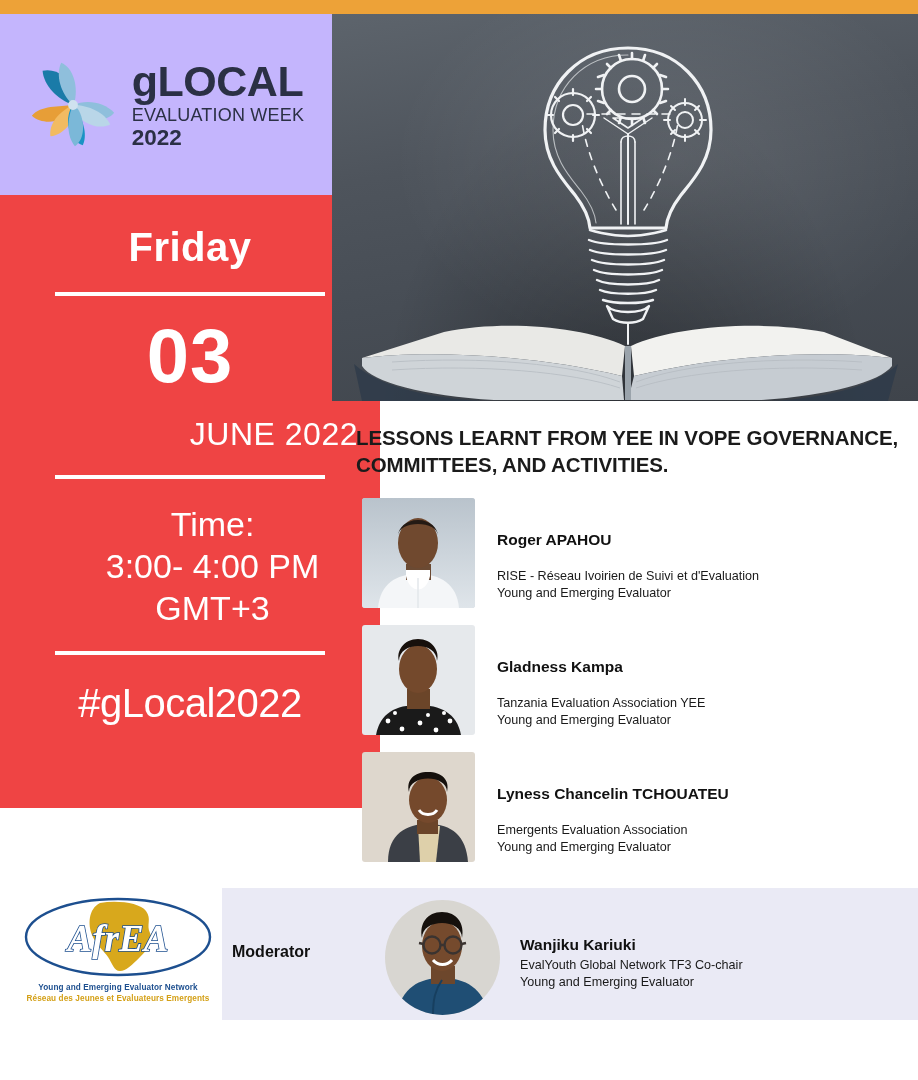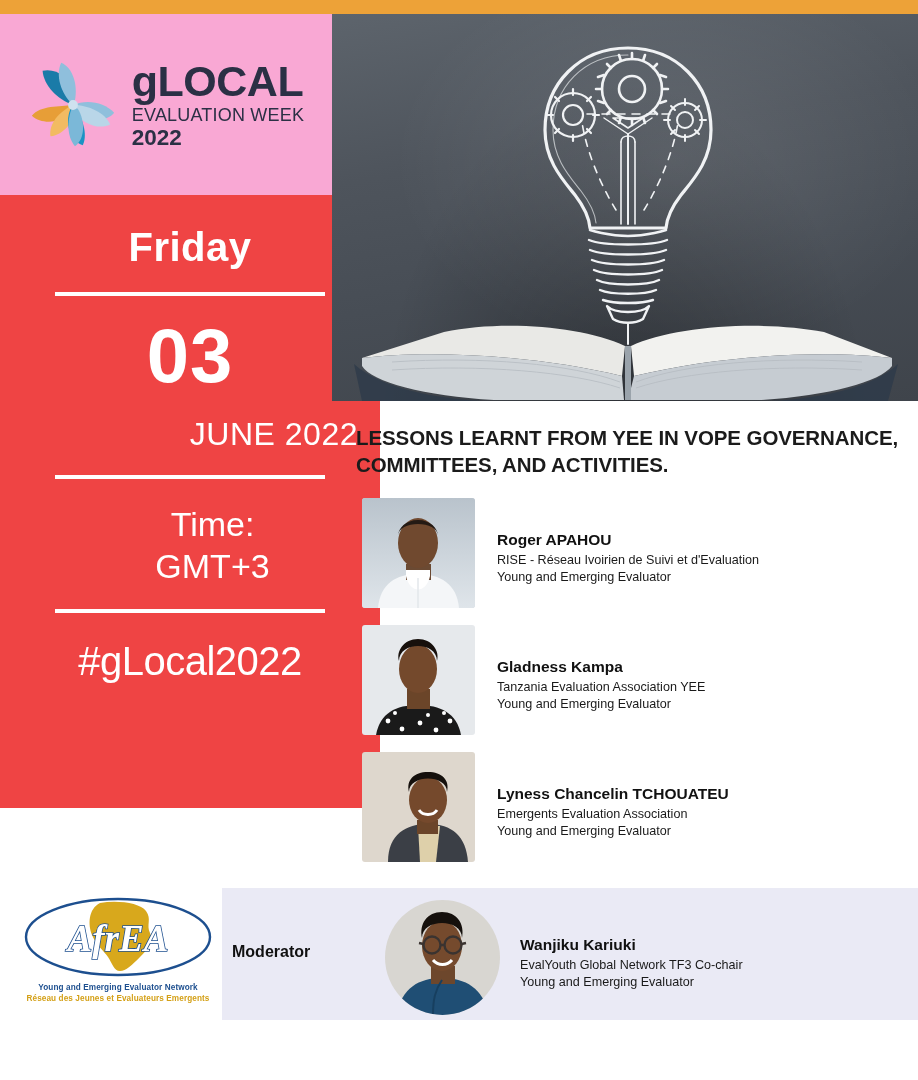--- a/index.html
+++ b/index.html
@@ -10,7 +10,7 @@
   .topbar{position:absolute;left:0;top:0;width:918px;height:14px;background:#eda238;}
 
   
-  .logoblock{position:absolute;left:0;top:14px;width:332px;height:181px;background:#f9a8d4;
+  .logoblock{position:absolute;left:0;top:14px;width:332px;height:181px;background:#c4b5fd;
              display:flex;align-items:center;justify-content:center;}
   .logo-row{display:flex;align-items:center;gap:10px;margin-left:-4px;}
   .pinwheel{width:98px;height:98px;position:relative;flex:0 0 auto;}

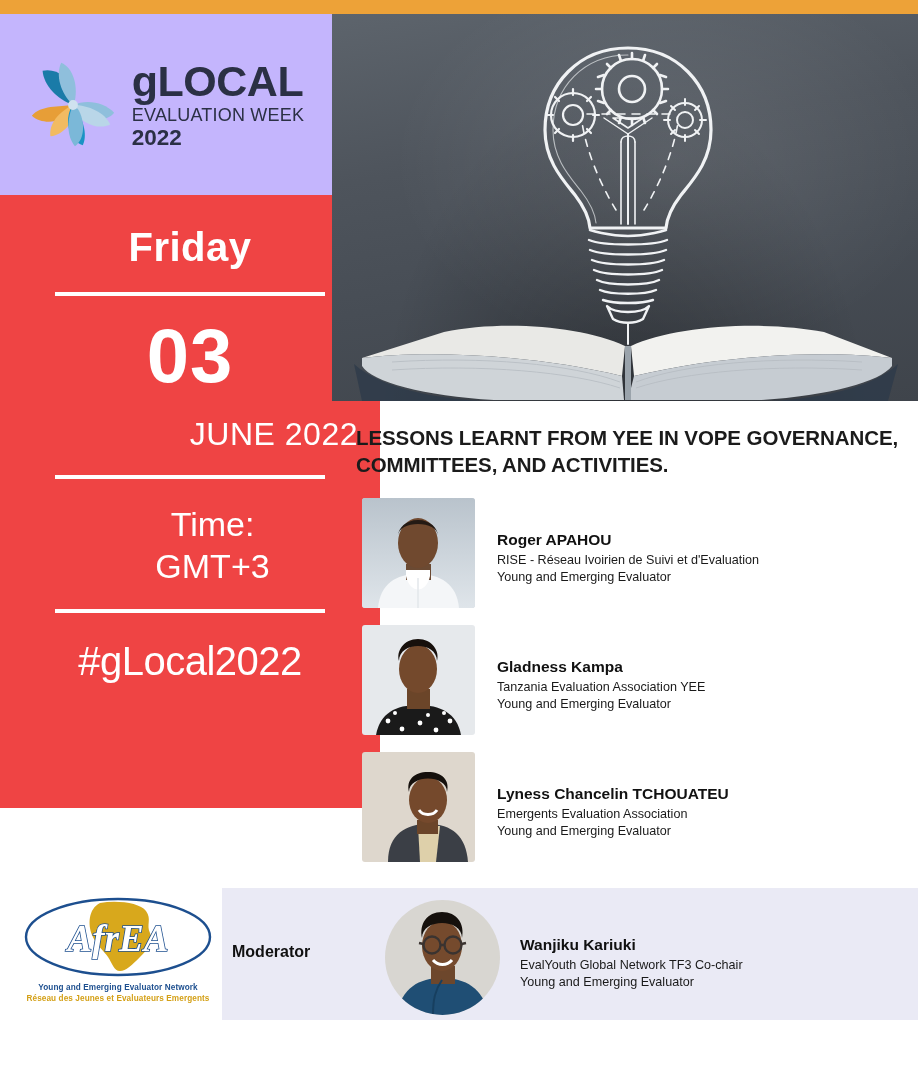--- a/index.html
+++ b/index.html
@@ -110,6 +110,7 @@
     <div class="rule"></div>
     <div class="timeblock">
       <div>Time:</div>
+      <div>3:00- 4:00 PM</div>
       <div>GMT+3</div>
     </div>
     <div class="rule"></div>

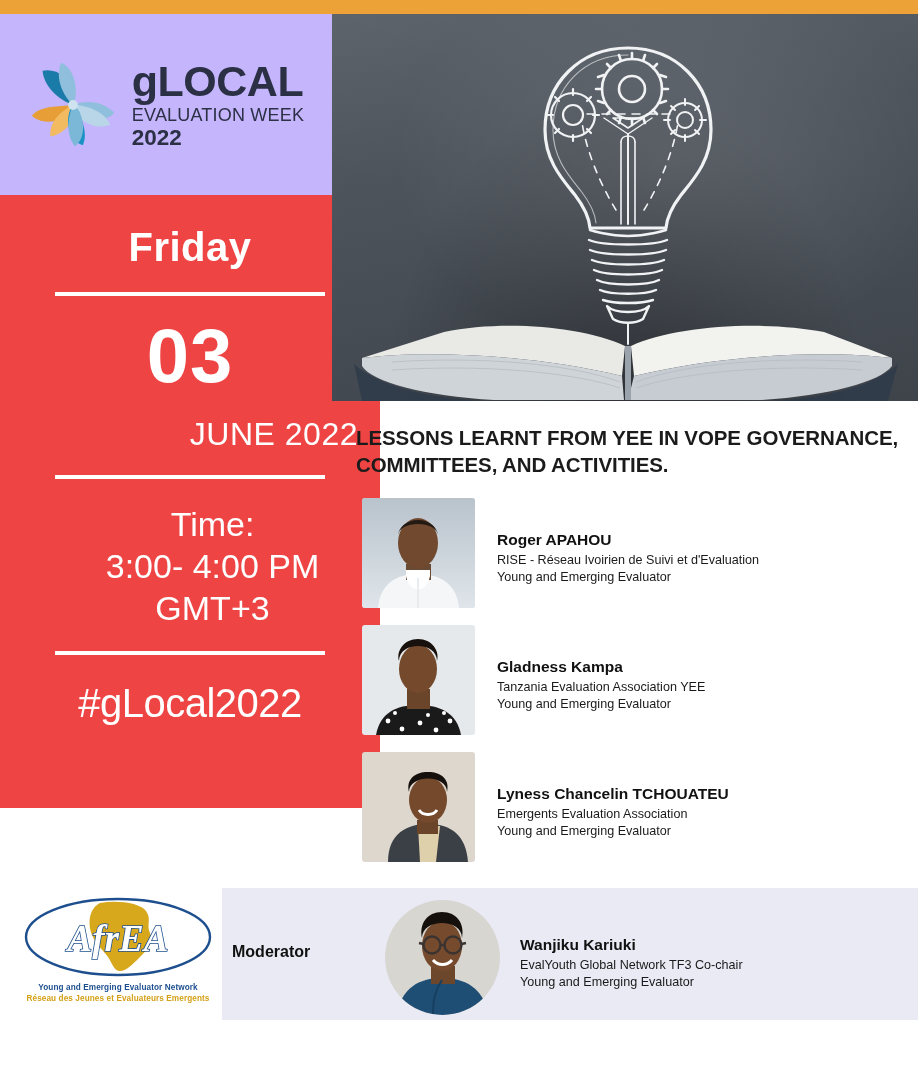--- a/index.html
+++ b/index.html
@@ -49,7 +49,7 @@
   .sp-info{margin-left:22px;padding-top:33px;}
   .sp-name{font-size:15.5px;font-weight:bold;color:#111;line-height:1.2;}
   .sp-org,.sp-role{font-size:12.6px;color:#1a1a1a;line-height:1.38;}
-  .sp-org{margin-top:2px;}
+  .sp-org{margin-top:18px;}
 
   
   .modstrip{position:absolute;left:222px;top:888px;width:696px;height:132px;background:#eaeaf5;}

